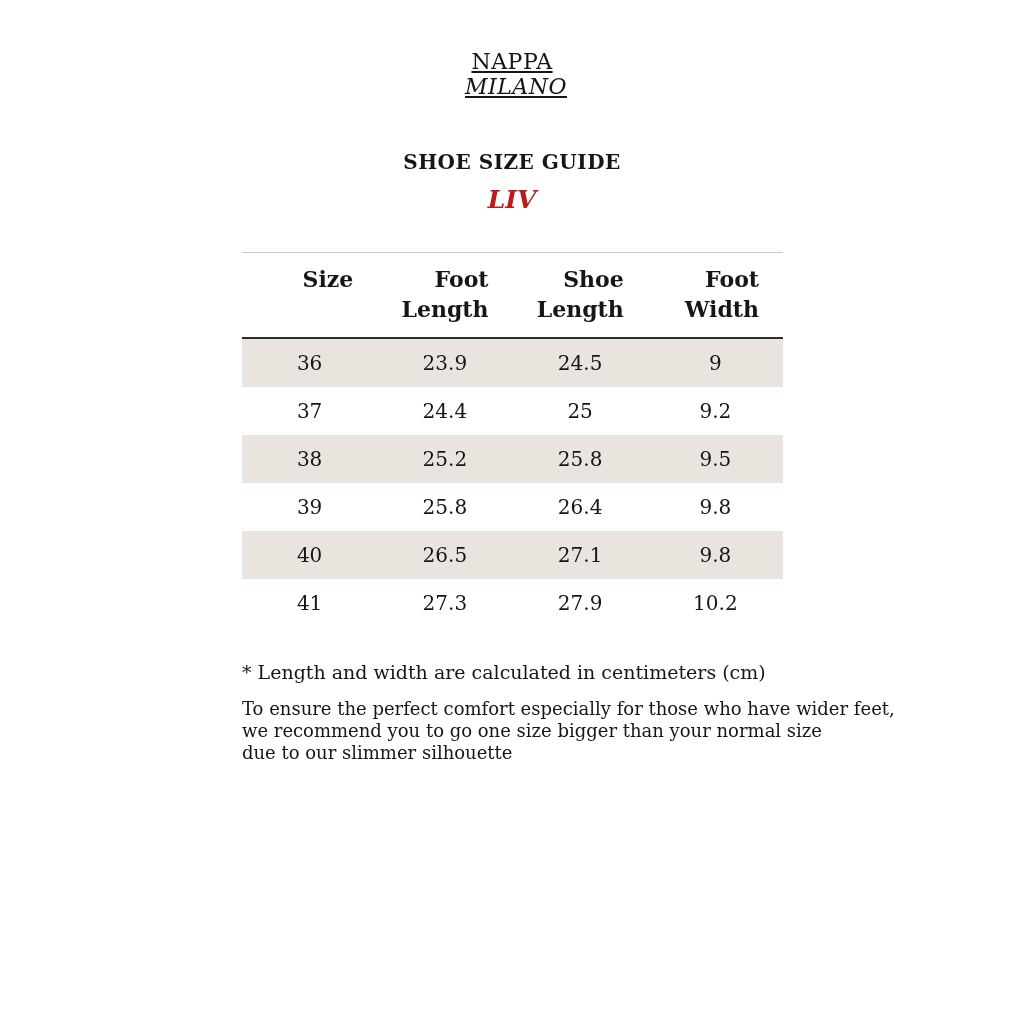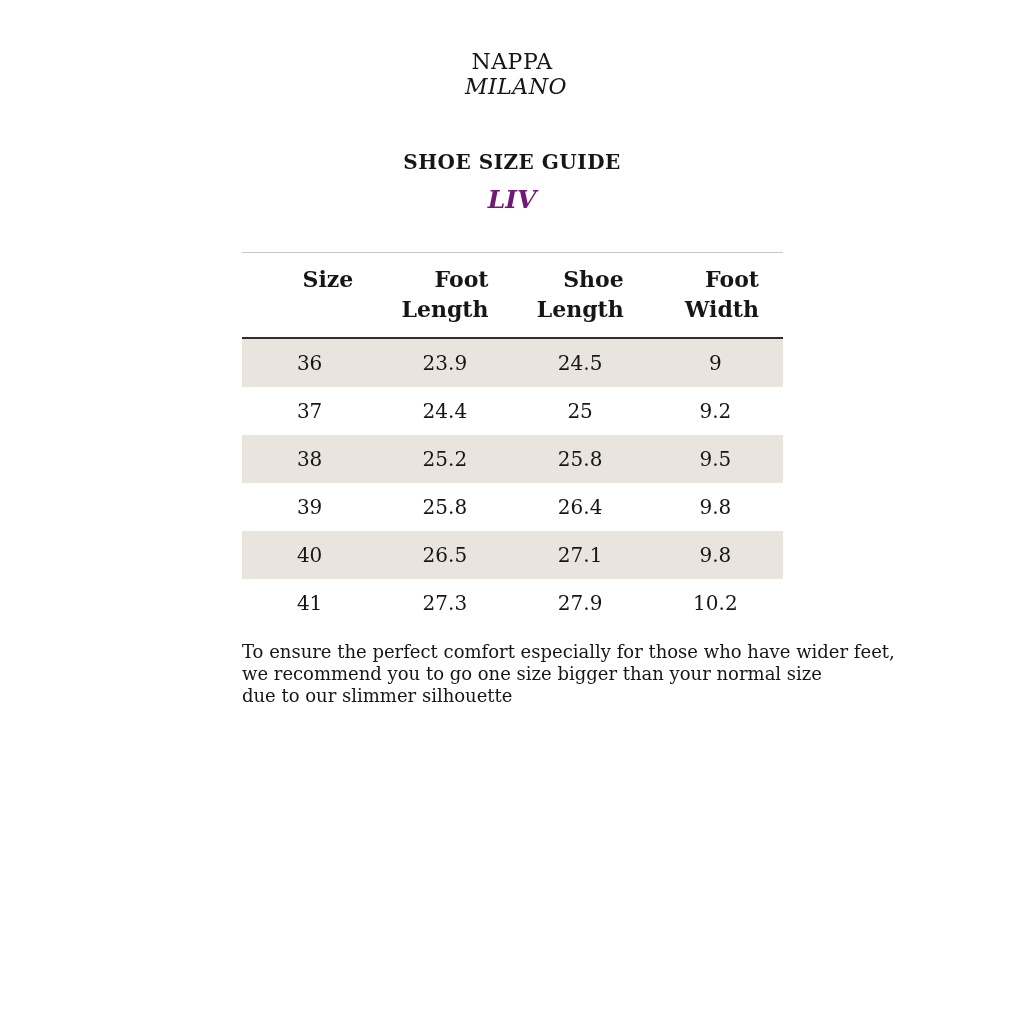--- a/index.html
+++ b/index.html
@@ -22,6 +22,7 @@
     line-height: 25px;
     font-size: 22px;
     letter-spacing: 0.5px;
+    text-decoration: underline;
   }
   .brand-name { display: block; }
   .brand-city { display: block; font-style: italic; padding-left: 8px; }

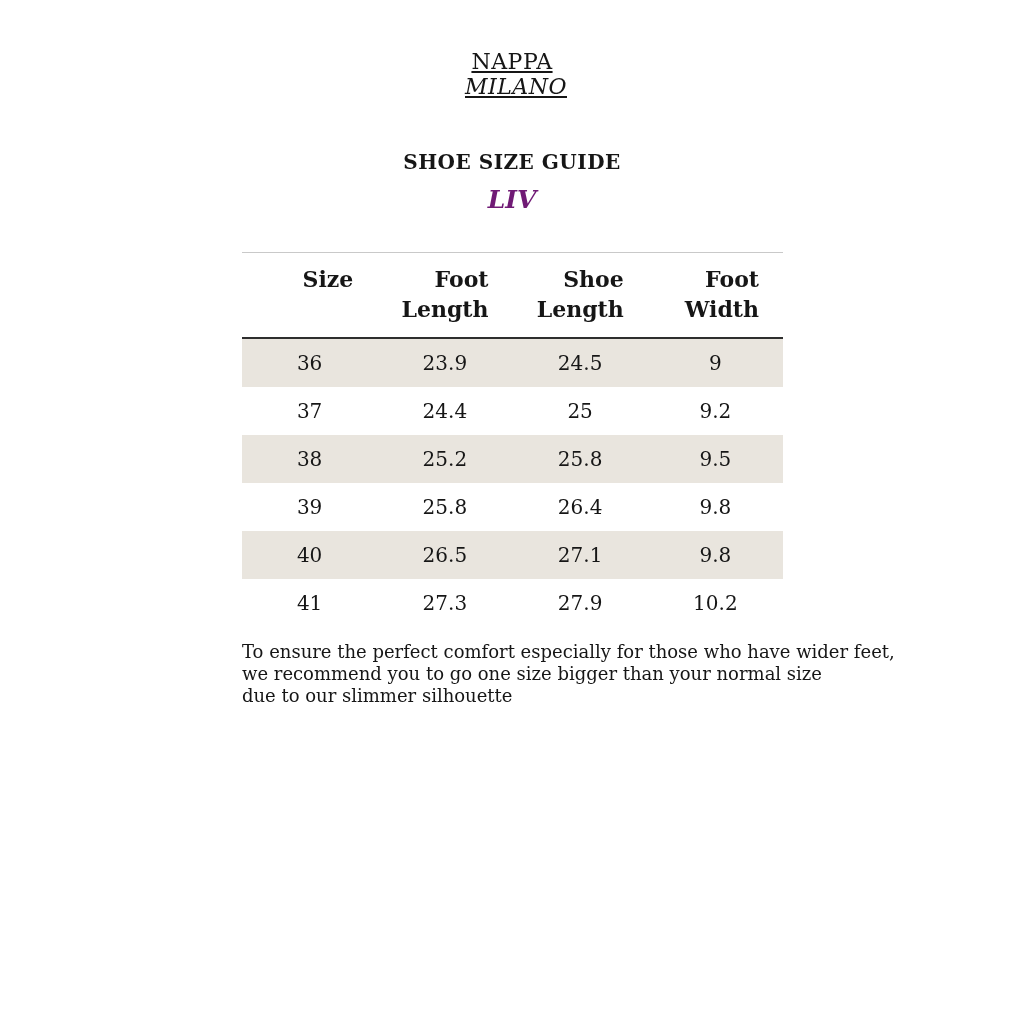--- a/index.html
+++ b/index.html
@@ -41,7 +41,7 @@
     font-weight: bold;
     font-style: italic;
     line-height: 30px;
-    color: #701a75;
+    color: #b91c1c;
   }
   .size-table {
     margin: 37px 0 0 242px;

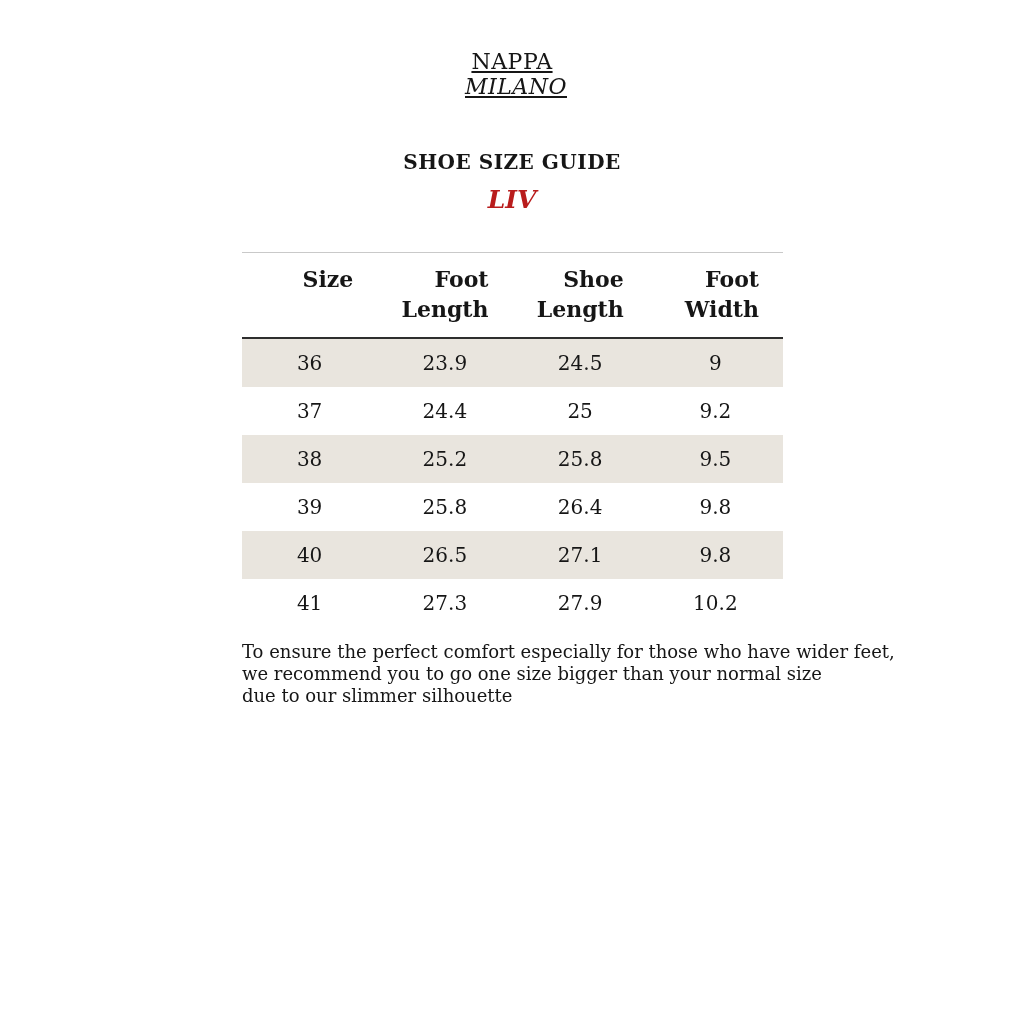--- a/index.html
+++ b/index.html
@@ -149,6 +149,7 @@
     </div>
   </div>
 
+  <div class="footnote">* Length and width are calculated in centimeters (cm)</div>
 
   <div class="note">
     <span class="note-line">To ensure the perfect comfort especially for those who have wider feet,</span>

